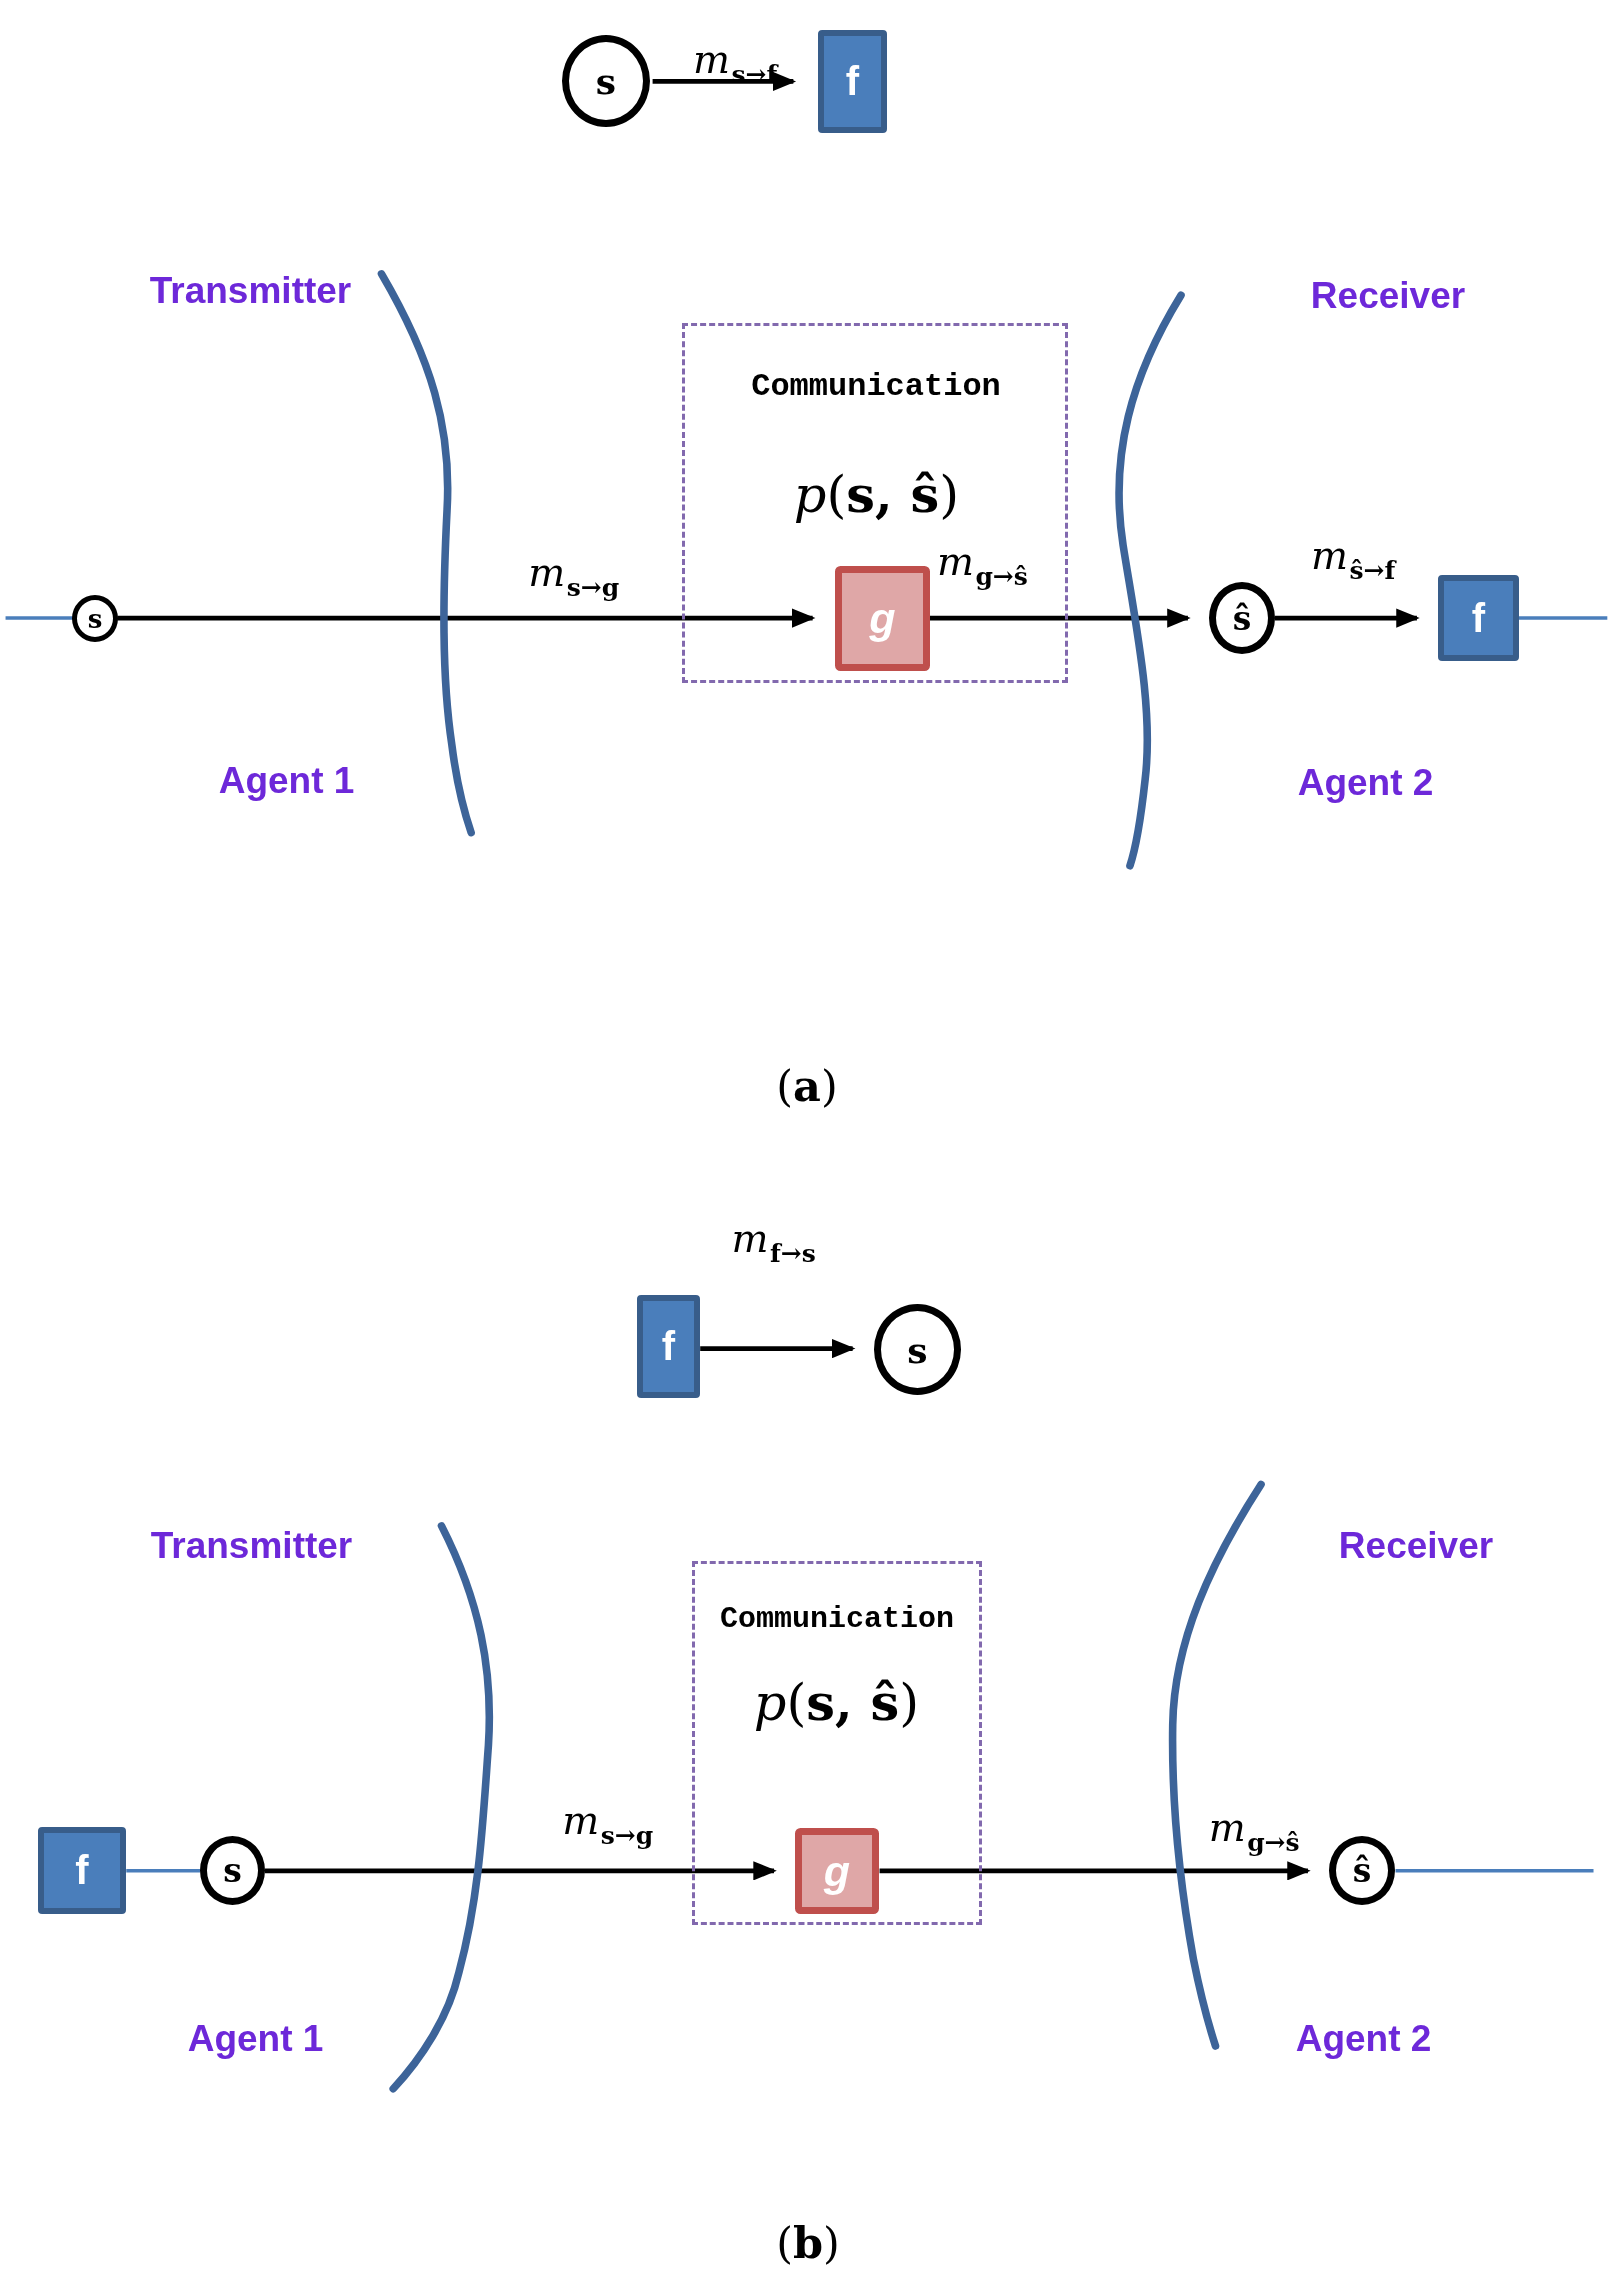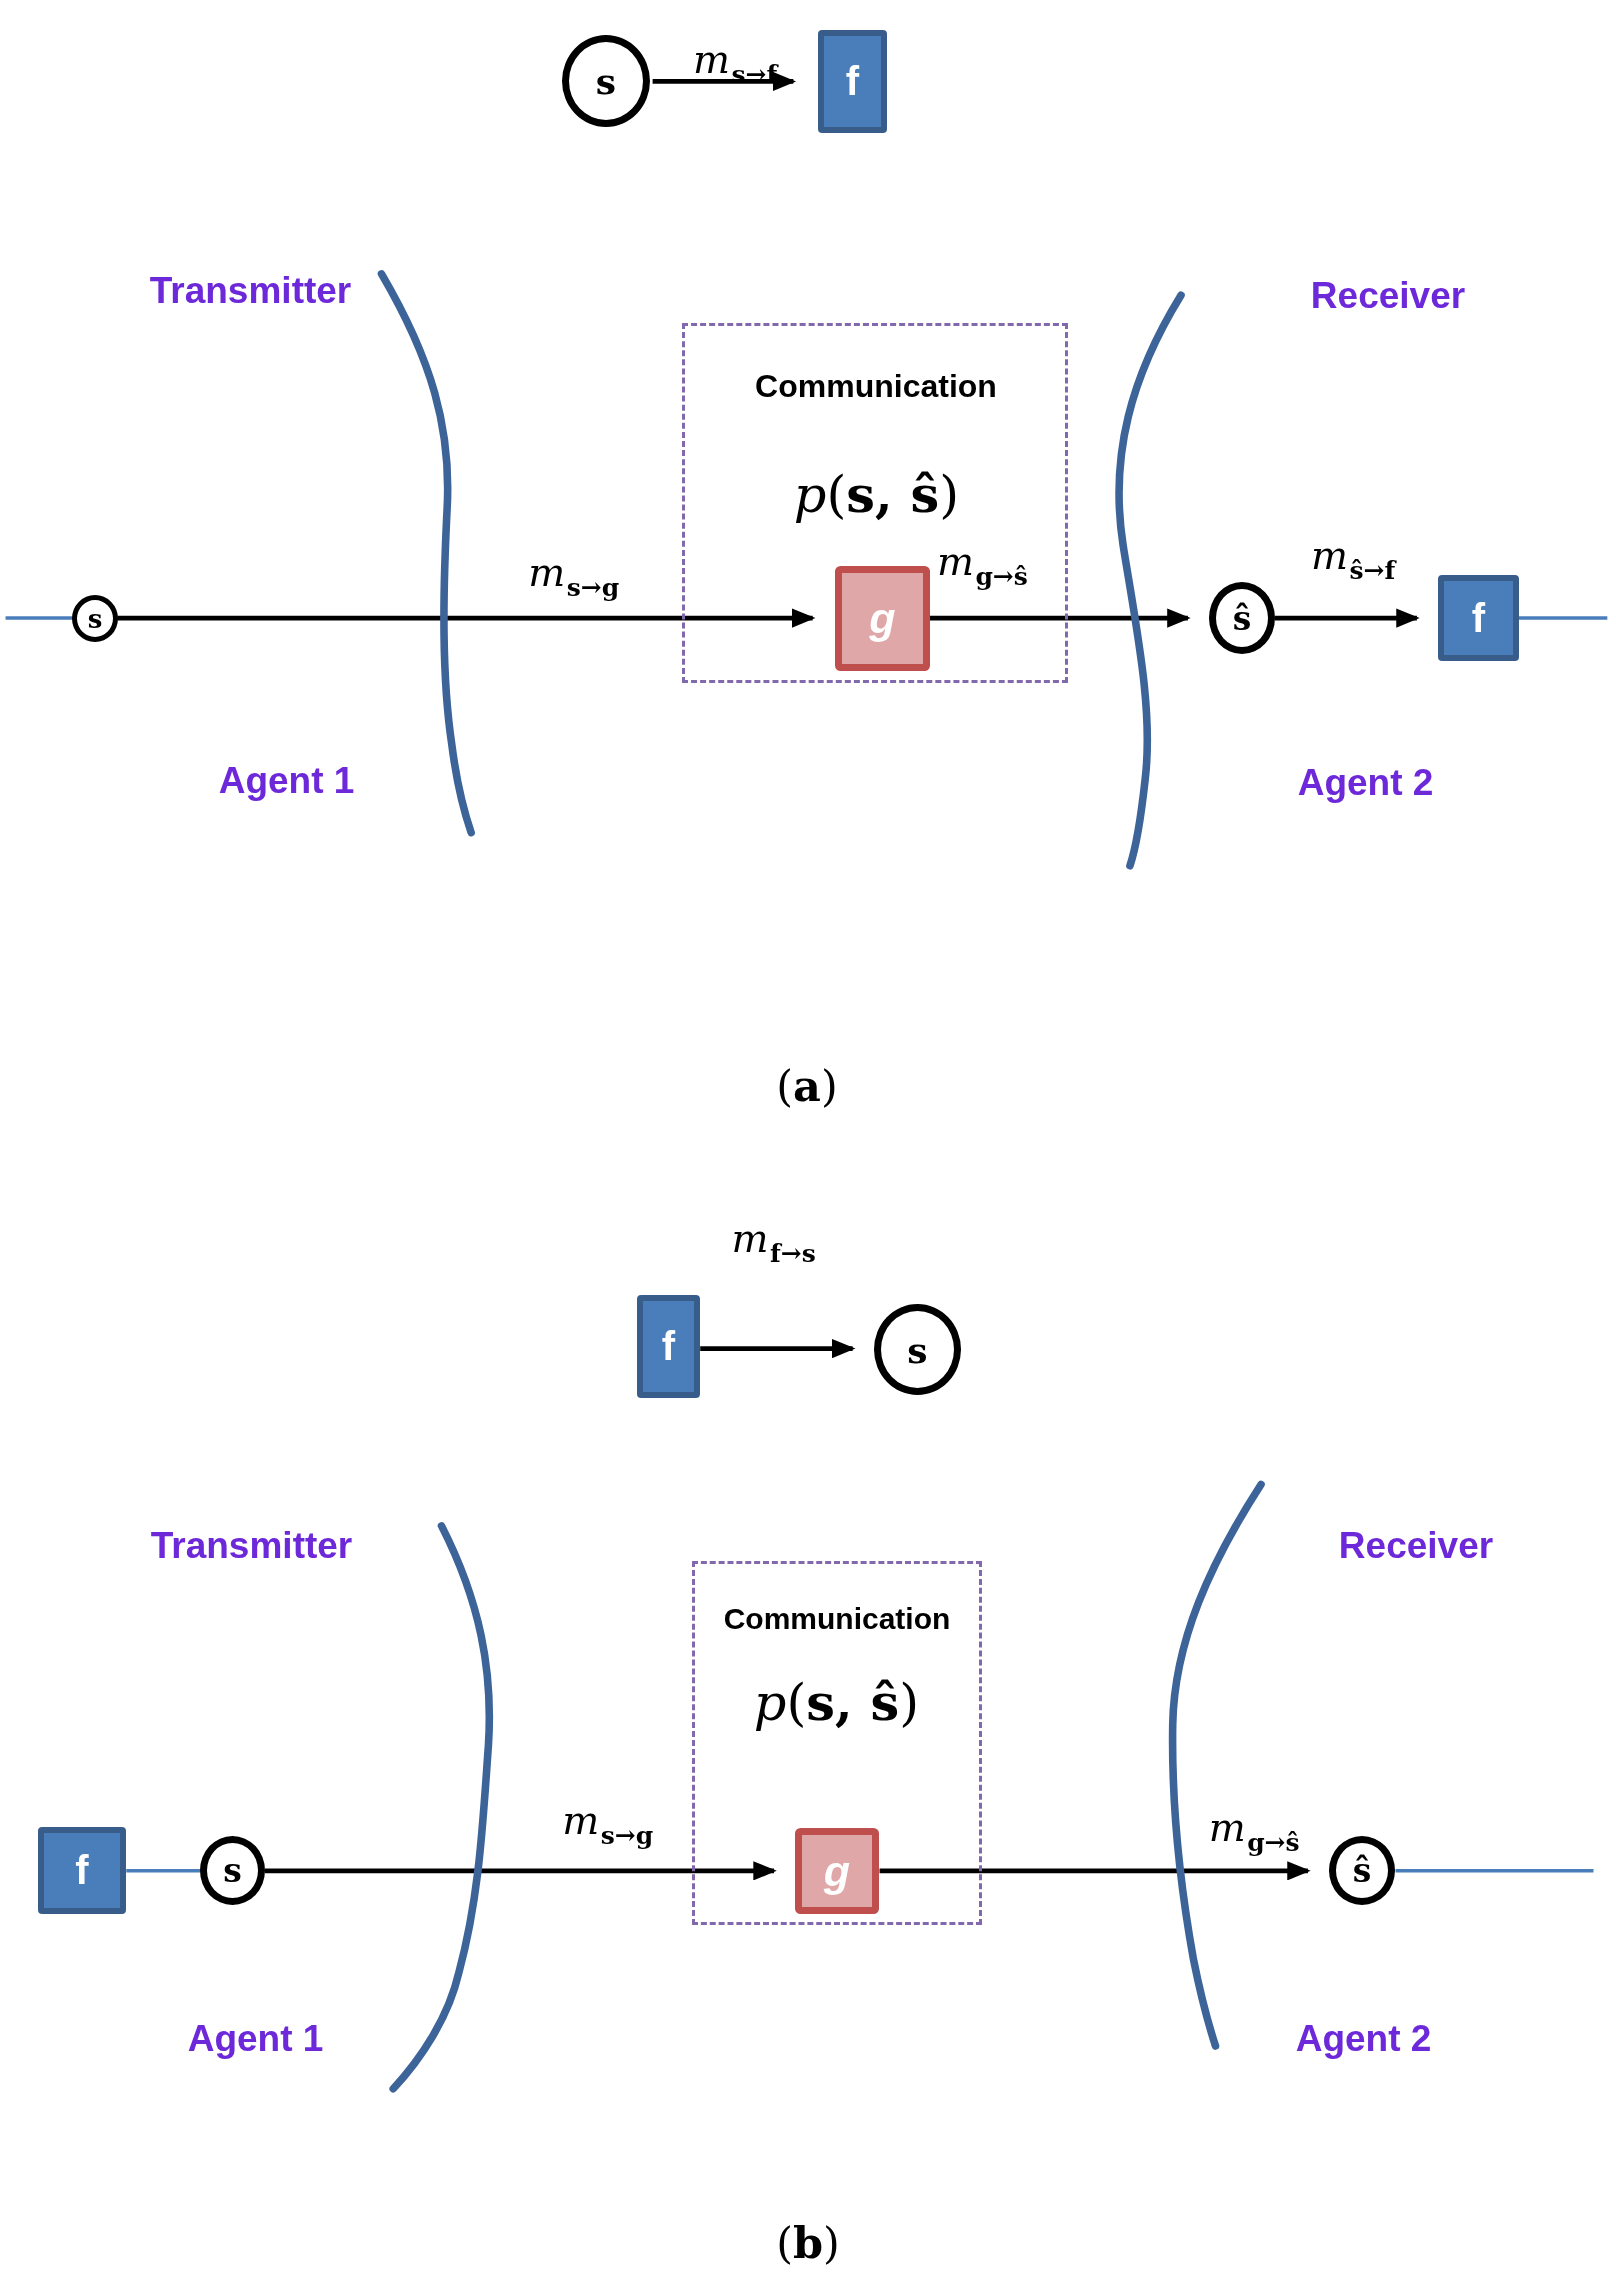--- a/index.html
+++ b/index.html
@@ -42,7 +42,7 @@
   .commbox{
     box-sizing:border-box;border:3.4px dashed var(--purple);z-index:1;background:transparent;
   }
-  .commtitle{font-weight:bold;font-size:32px;text-align:center;z-index:3;}
+  .commtitle{font-weight:bold;font-size:32px;text-align:center;z-index:3;font-family:Liberation Mono, monospace;}
   .dist{
     font-family:"DejaVu Serif",serif;font-size:51px;text-align:center;z-index:3;white-space:nowrap;
   }

